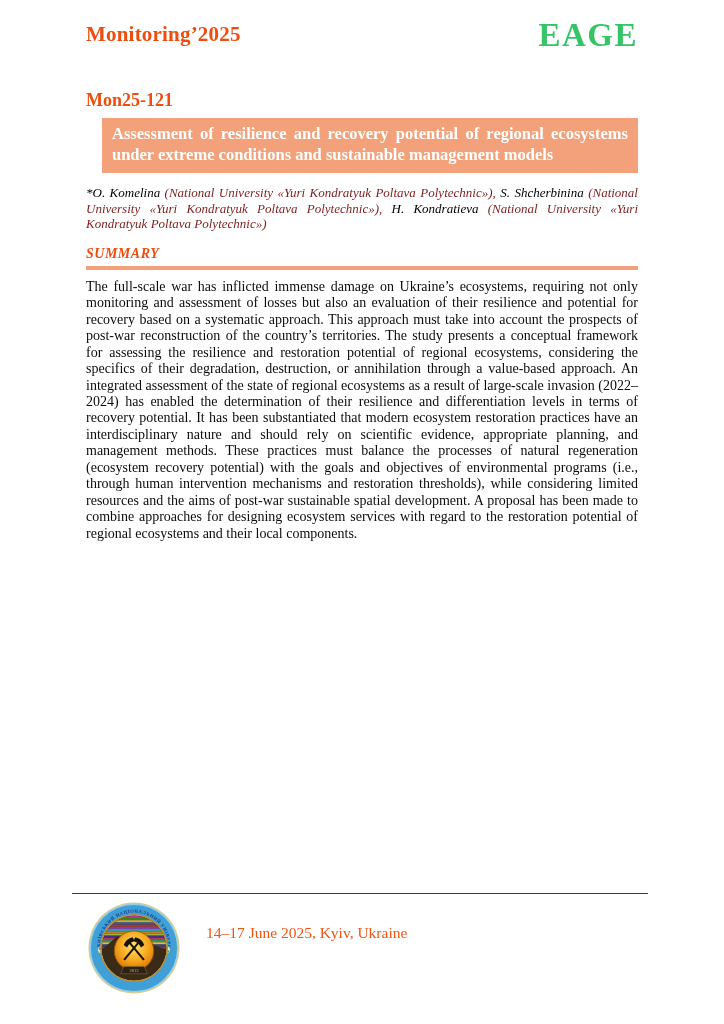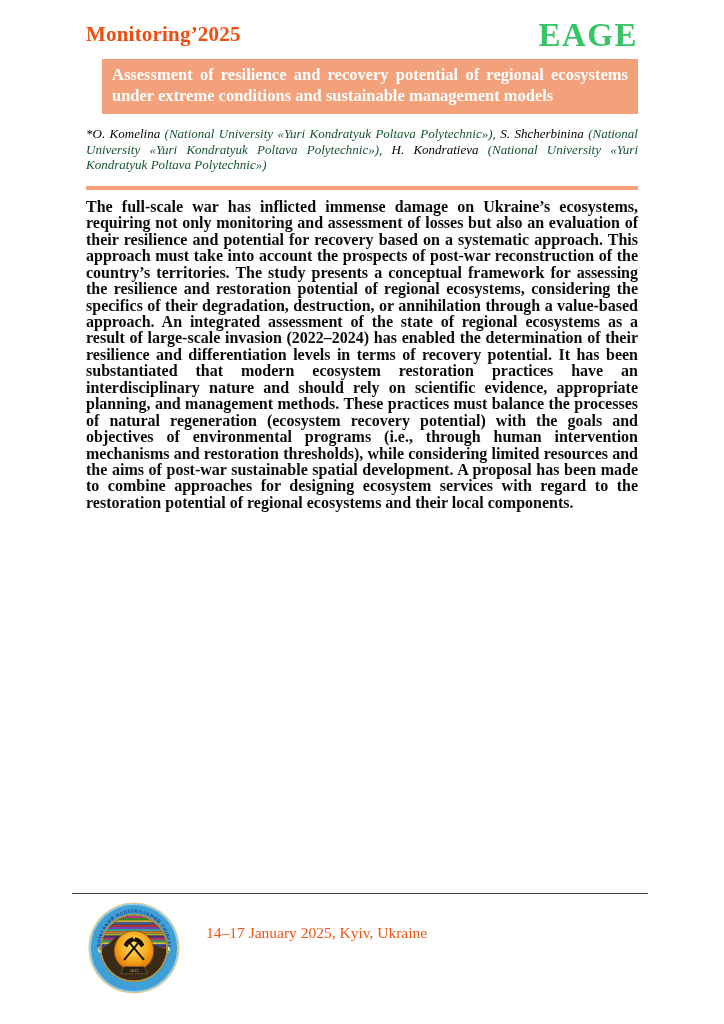--- a/index.html
+++ b/index.html
@@ -96,6 +96,7 @@
       <div class="eage-logo">EAGE</div>
     </div>
 
+    <div class="paper-code">Mon25-121</div>
 
     <div class="title-banner">
       <p>Assessment of resilience and recovery potential of regional ecosystems under extreme conditions and sustainable management models</p>

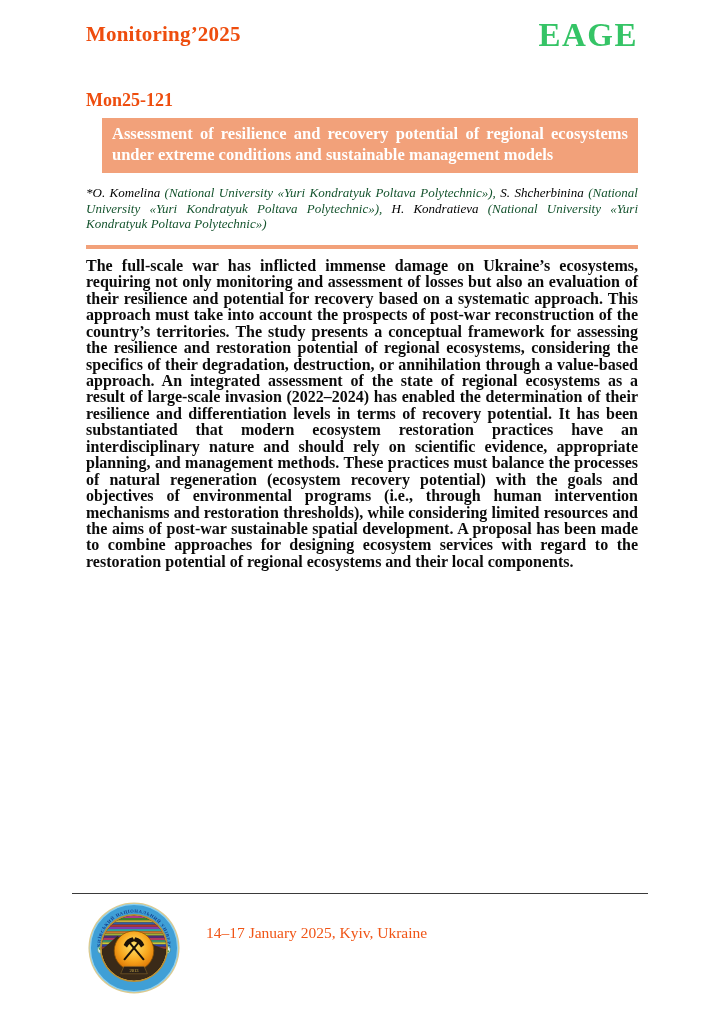--- a/index.html
+++ b/index.html
@@ -49,7 +49,7 @@
     text-align:justify;
   }
   .author-name{font-weight:normal;color:#000000;}
-  .author-affil{color:#14532d;}
+  .author-affil{color:#7f1d1d;}
   
   .summary-label{
     margin-top:14px;

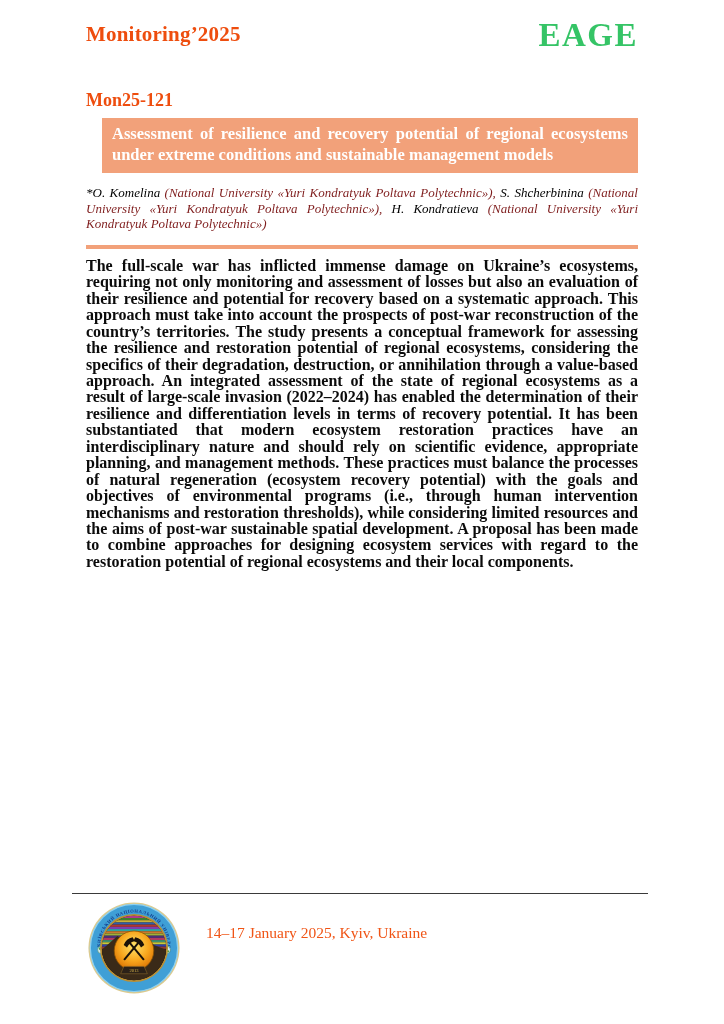--- a/index.html
+++ b/index.html
@@ -104,6 +104,7 @@
 
     <p class="authors"><span class="author-name">*O. Komelina</span><span class="author-affil"> (National University «Yuri Kondratyuk Poltava Polytechnic»), </span><span class="author-name">S. Shcherbinina</span><span class="author-affil"> (National University «Yuri Kondratyuk Poltava Polytechnic»), </span><span class="author-name">H. Kondratieva</span><span class="author-affil"> (National University «Yuri Kondratyuk Poltava Polytechnic»)</span></p>
 
+    <div class="summary-label">SUMMARY</div>
     <div class="summary-rule"></div>
 
     <p class="abstract">The full-scale war has inflicted immense damage on Ukraine’s ecosystems, requiring not only monitoring and assessment of losses but also an evaluation of their resilience and potential for recovery based on a systematic approach. This approach must take into account the prospects of post-war reconstruction of the country’s territories. The study presents a conceptual framework for assessing the resilience and restoration potential of regional ecosystems, considering the specifics of their degradation, destruction, or annihilation through a value-based approach. An integrated assessment of the state of regional ecosystems as a result of large-scale invasion (2022–2024) has enabled the determination of their resilience and differentiation levels in terms of recovery potential. It has been substantiated that modern ecosystem restoration practices have an interdisciplinary nature and should rely on scientific evidence, appropriate planning, and management methods. These practices must balance the processes of natural regeneration (ecosystem recovery potential) with the goals and objectives of environmental programs (i.e., through human intervention mechanisms and restoration thresholds), while considering limited resources and the aims of post-war sustainable spatial development. A proposal has been made to combine approaches for designing ecosystem services with regard to the restoration potential of regional ecosystems and their local components.</p>

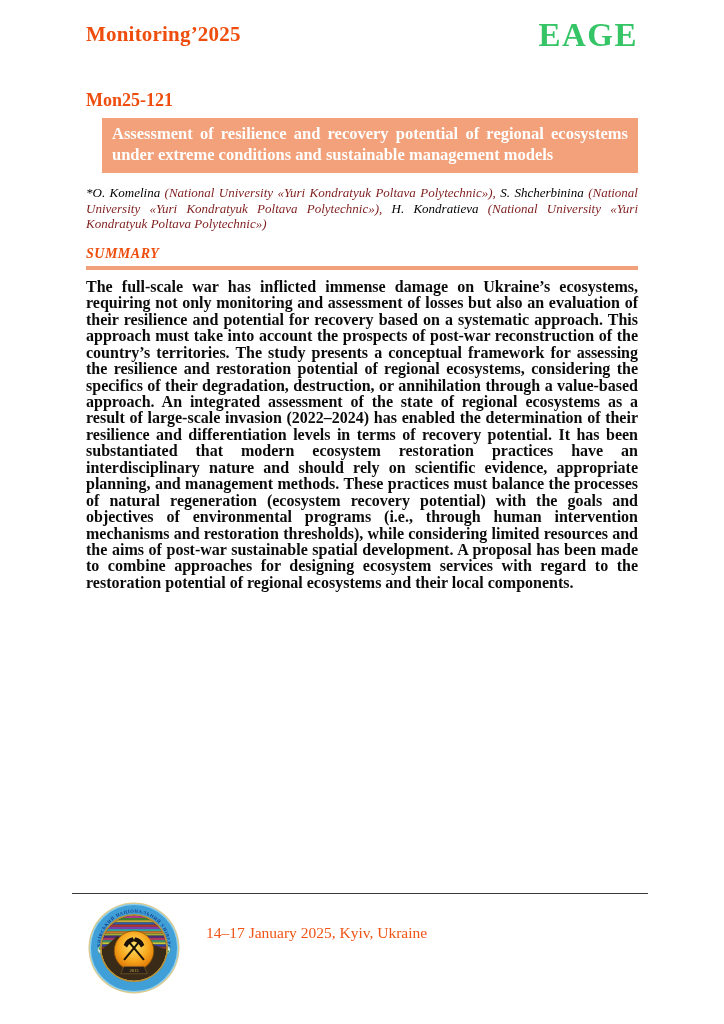--- a/index.html
+++ b/index.html
@@ -61,9 +61,8 @@
   }
   .abstract{
     margin:9px 0 0 0;
-    font-size:16px;line-height:16.45px;color:#0b0b0b;
+    font-size:14px;line-height:16.45px;color:#0b0b0b;
     text-align:justify;
-    font-weight:bold;
   }
   
   .footer{

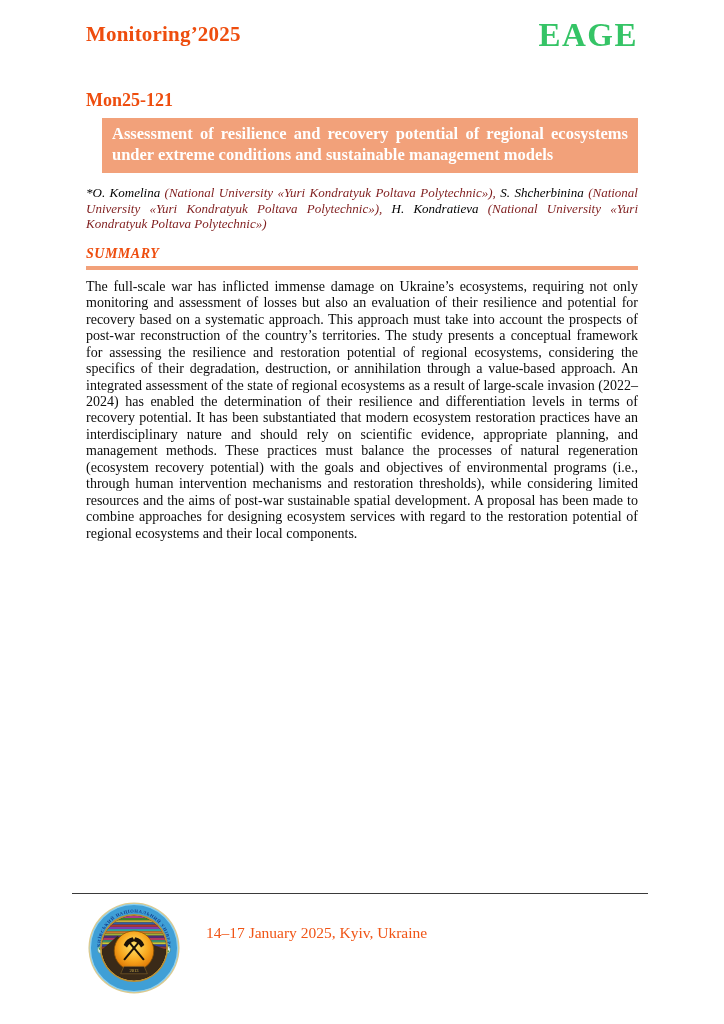--- a/index.html
+++ b/index.html
@@ -183,7 +183,7 @@
         </svg>
       </div>
       <div class="footer-text">
-        <p class="date-location">14–17 January 2025, Kyiv, Ukraine</p>
+        <p class="date-location">14–17 June 2025, Kyiv, Ukraine</p>
       </div>
     </div>
   </div>

